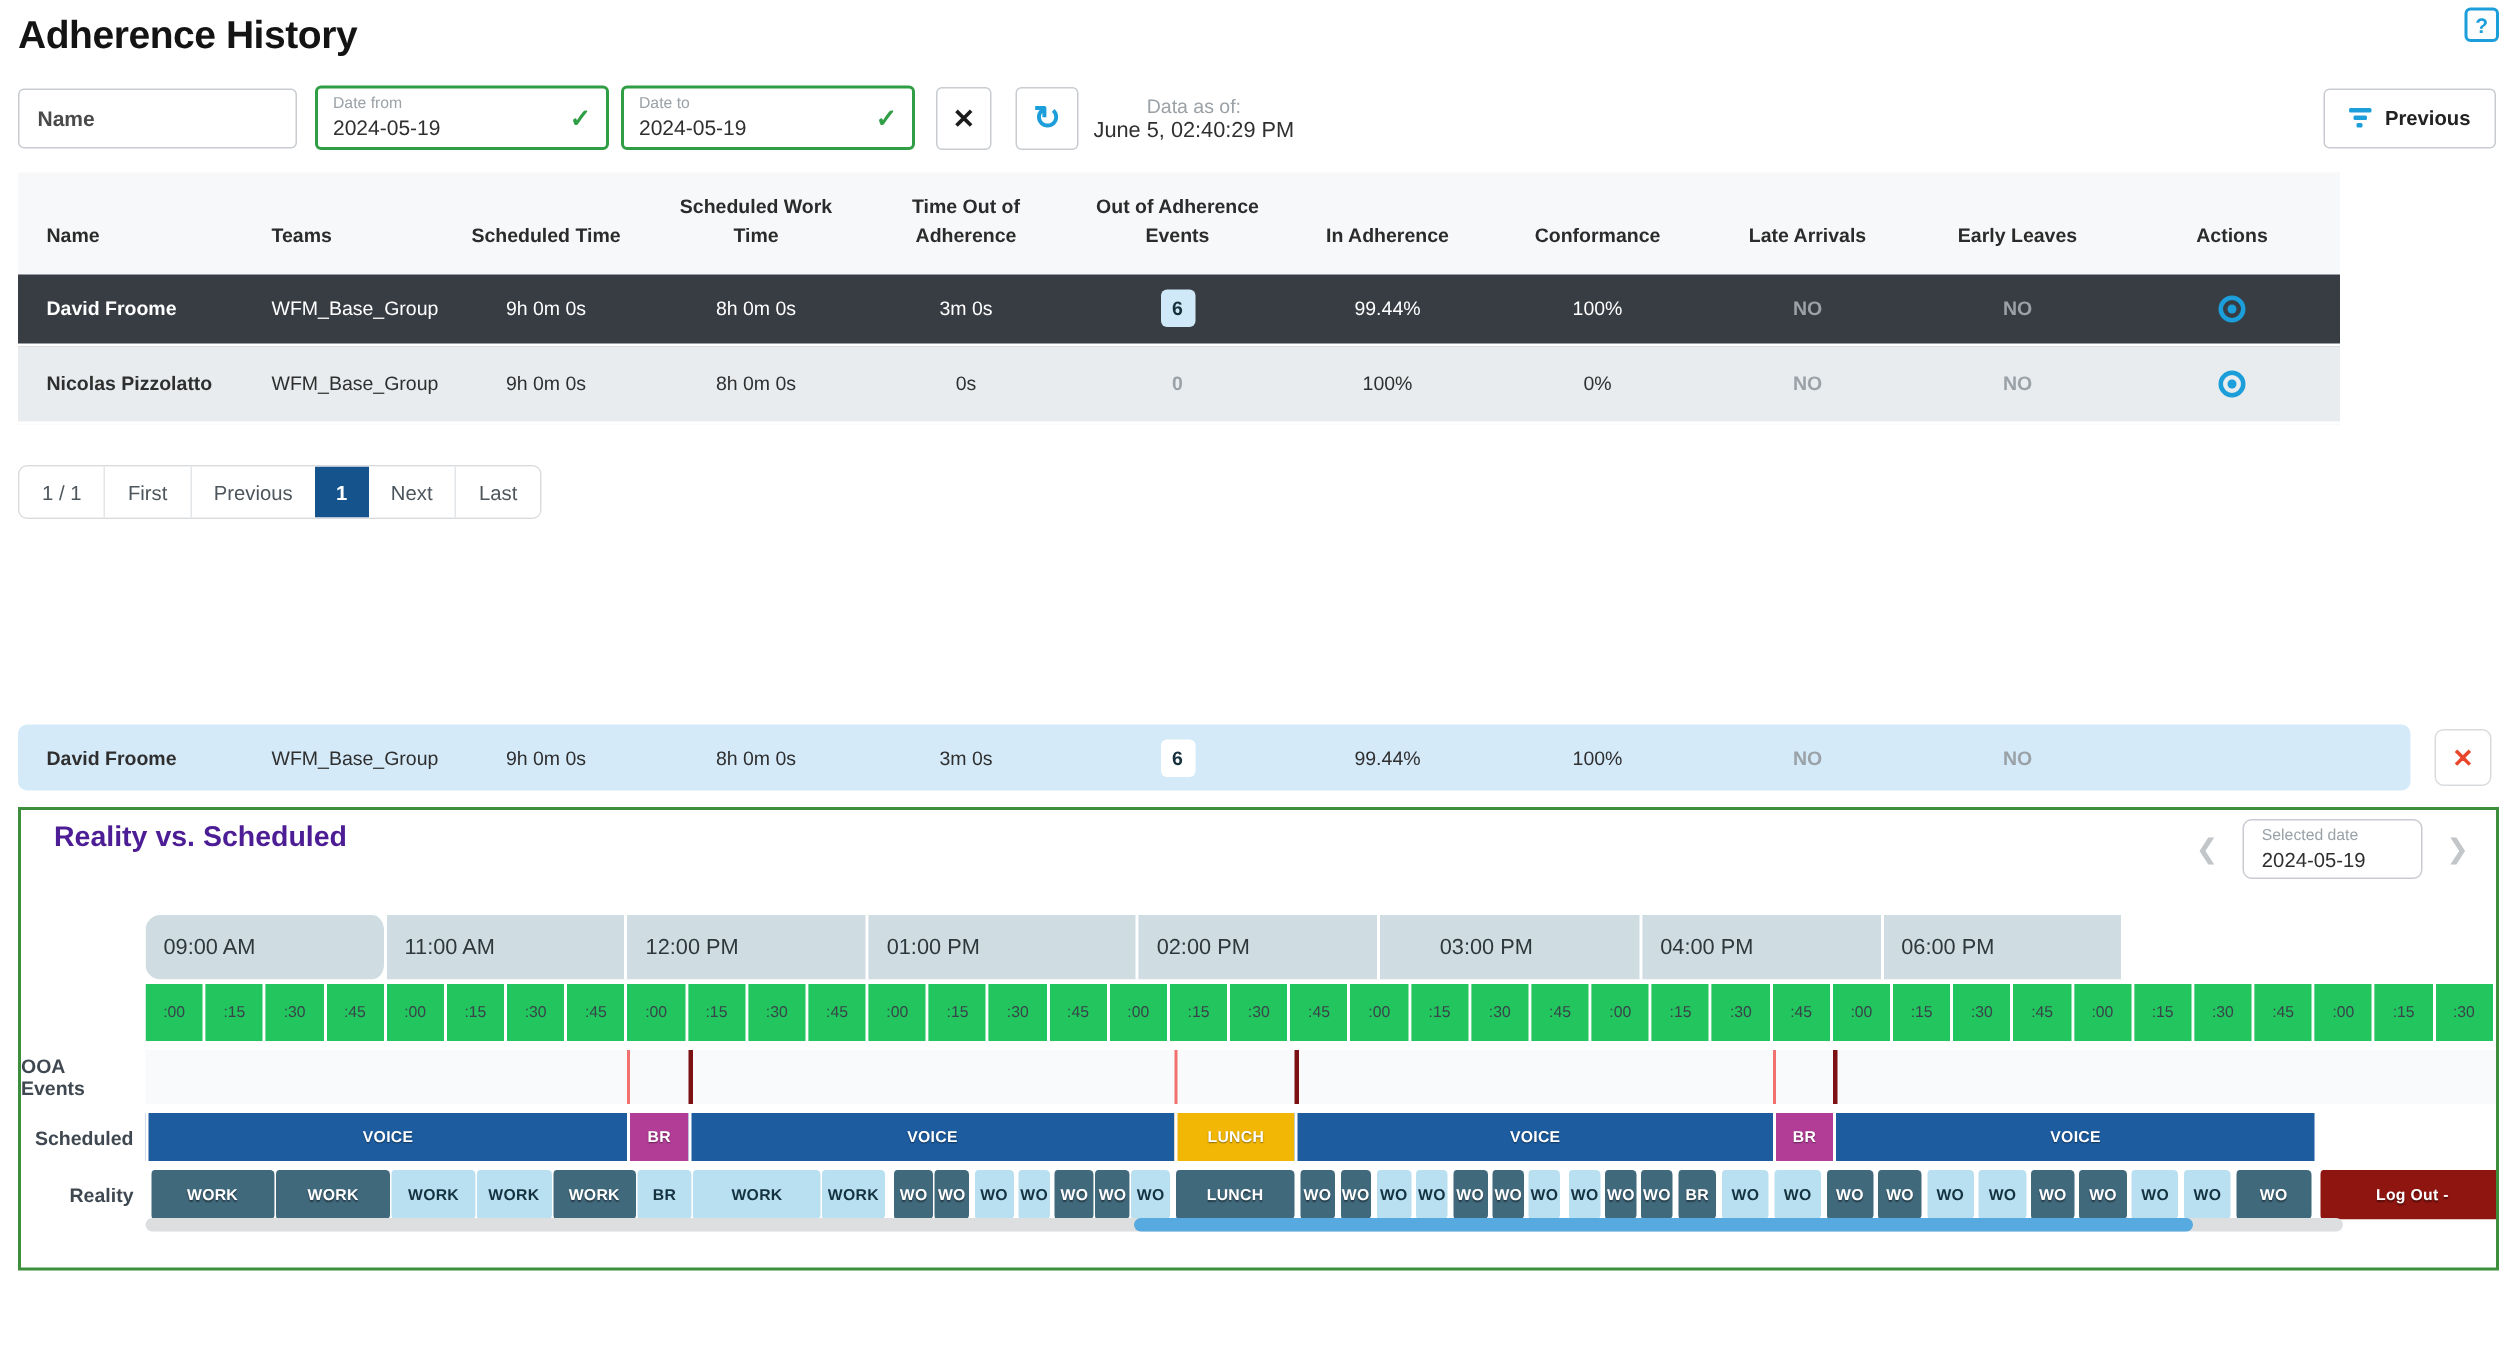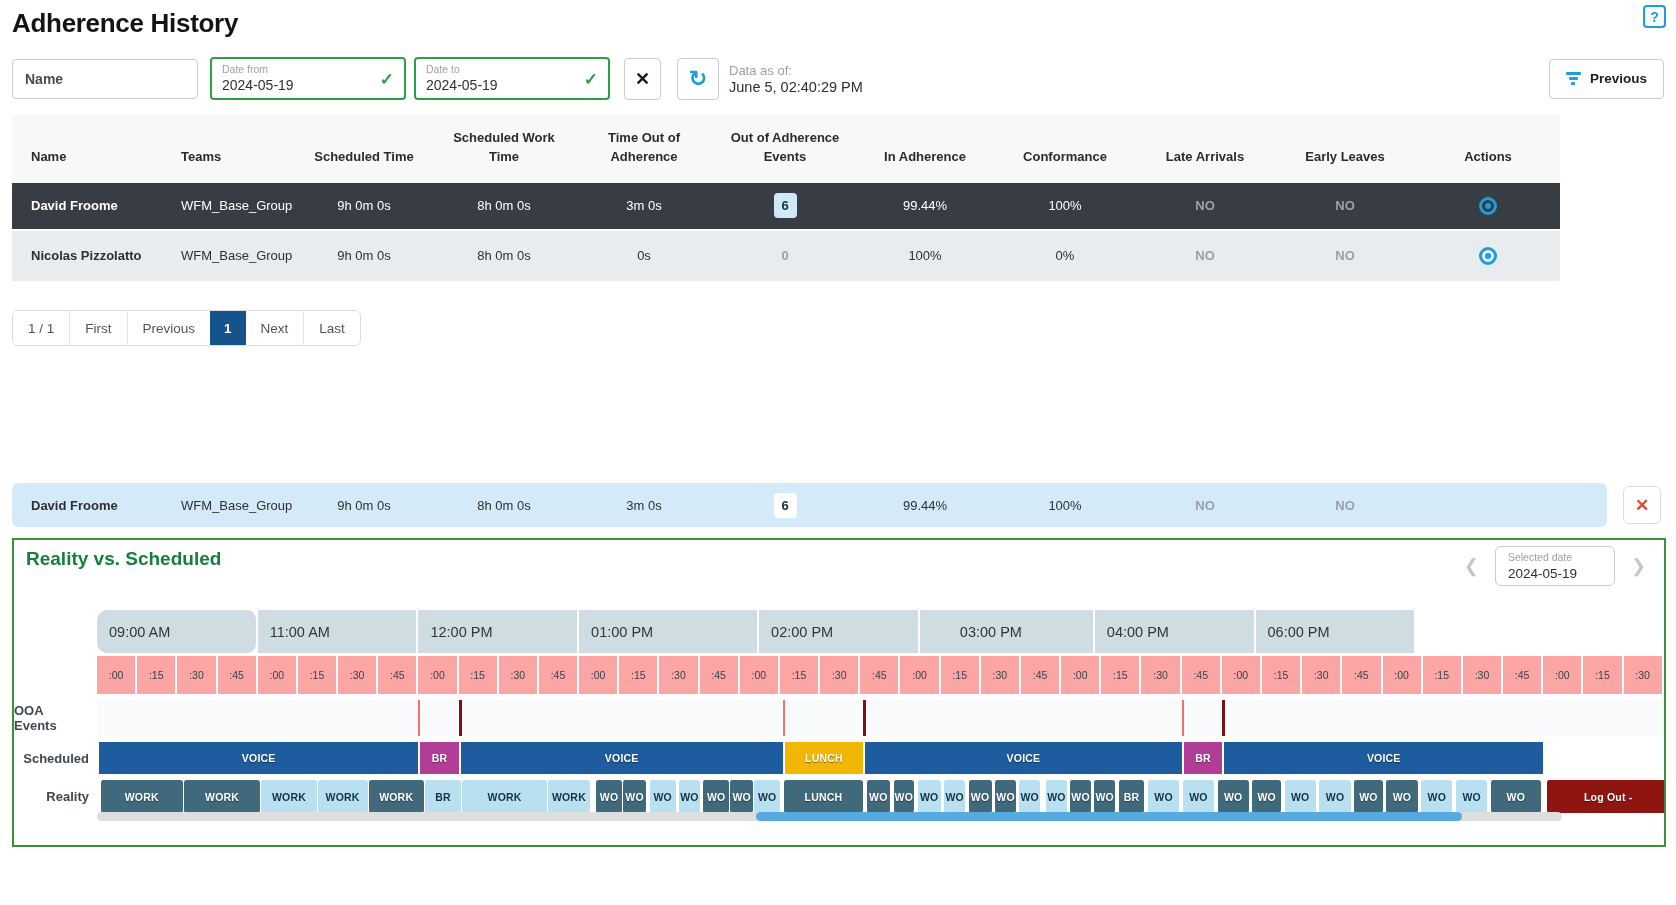--- a/index.html
+++ b/index.html
@@ -24,7 +24,7 @@
                display:flex; align-items:center; justify-content:center; margin:0 16px 0 6px; cursor:pointer; }
   .refresh-btn { width:42px; height:42px; border:1px solid #c8ccd0; border-radius:4px; background:#fff; color:#1b9ed9; font-size:22px; font-weight:700;
                  display:flex; align-items:center; justify-content:center; margin-right:10px; cursor:pointer; }
-  .data-asof .lbl { font-size:13px; color:#9aa1a7; }
+  .data-asof .lbl { font-size:13px; color:#9aa1a7;text-align:center; }
   .data-asof .val { font-size:14.5px; color:#2f2f2f; margin-top:1px; }
   .spacer { flex:1; }
   .filters-btn { height:40px; padding:0 16px; border:1px solid #c8ccd0; border-radius:4px; background:#fff; display:flex; align-items:center; gap:9px; cursor:pointer; }

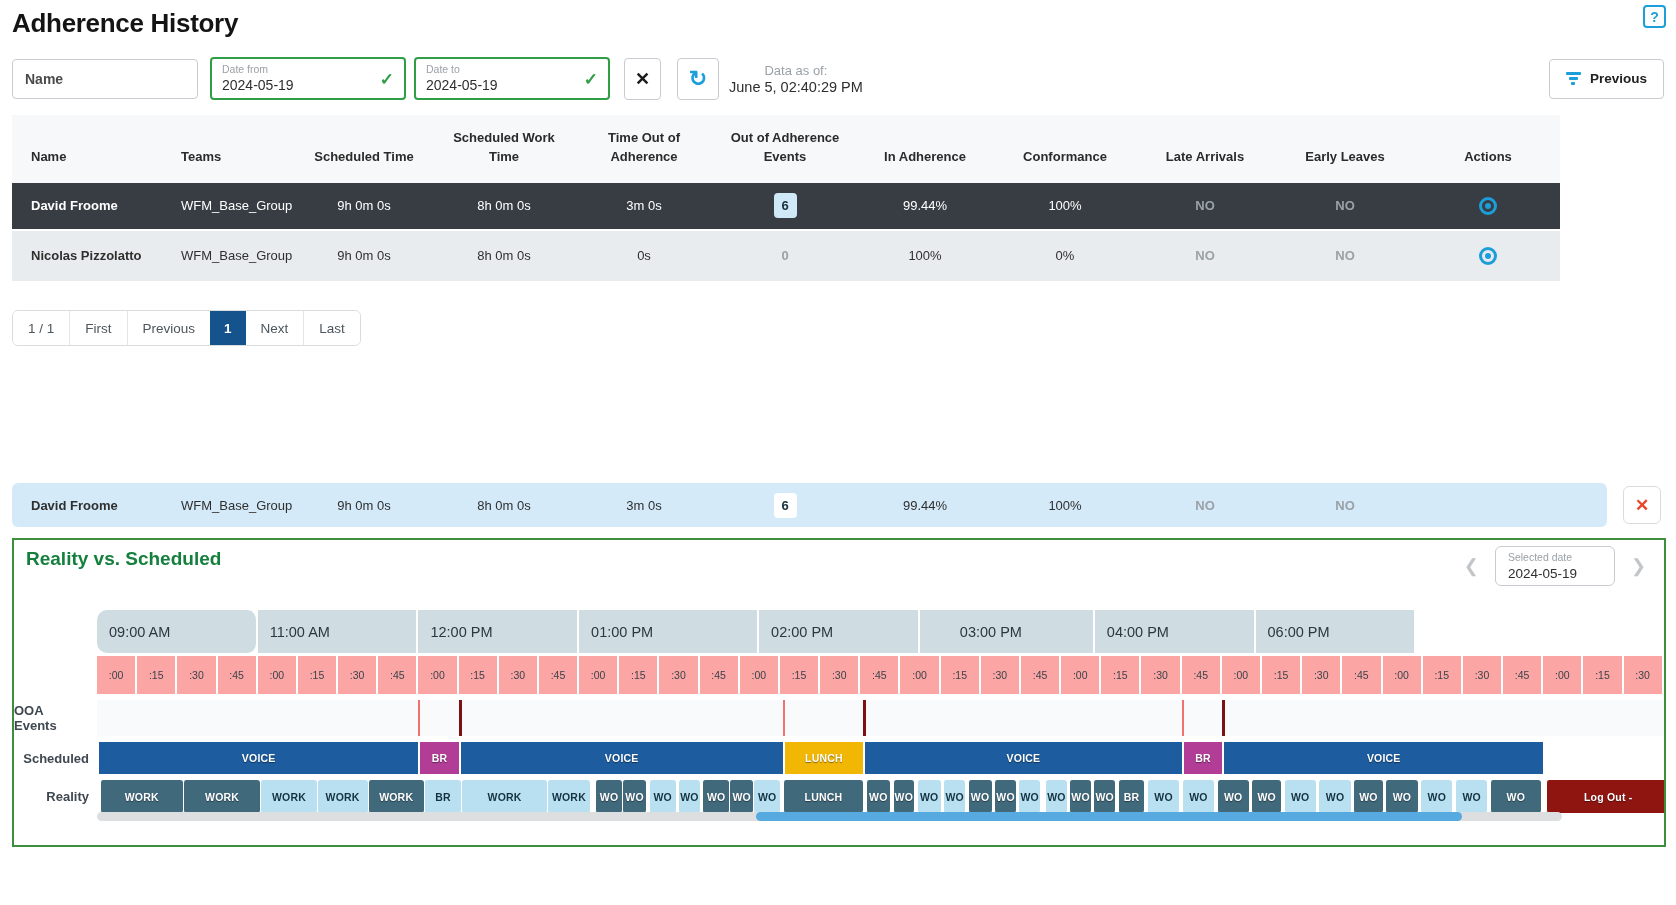--- a/index.html
+++ b/index.html
@@ -71,7 +71,7 @@
 
   
   .panel { position:absolute; left:12px; top:538px; width:1654px; height:309px; border:2px solid #3d8f3d; background:#fff; }
-  .panel-title { position:absolute; left:12px; top:8px; font-size:19px; font-weight:700; color:#15803d; }
+  .panel-title { position:absolute; left:22px; top:8px; font-size:19px; font-weight:700; color:#4c1d95; }
   .date-nav { position:absolute; right:12px; top:6px; display:flex; align-items:center; gap:10px; }
   .chev { font-size:18px; color:#c3c6c9; cursor:pointer; padding:4px 6px; }
   .sel-date { position:relative; width:120px; height:40px; border:1px solid #c8ccd0; border-radius:6px; background:#fff; cursor:pointer; }

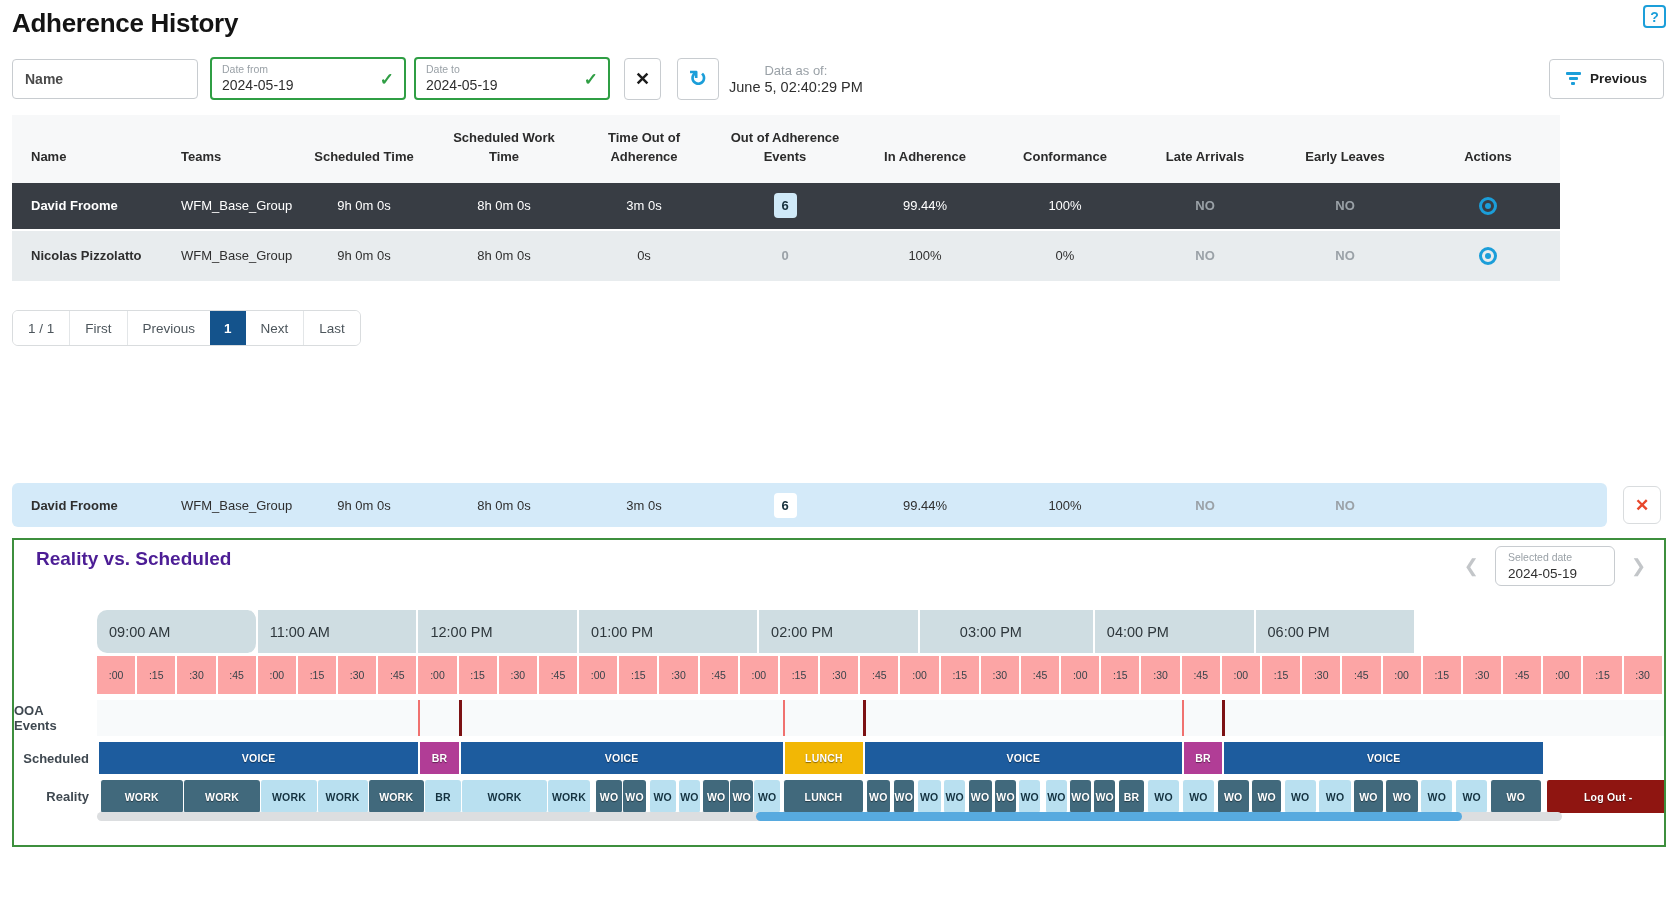--- a/index.html
+++ b/index.html
@@ -88,7 +88,7 @@
   .hour-cell { flex:none; height:43px; background:#cfdde2; border-right:2px solid #fff; display:flex; align-items:center;
                padding-left:12px; font-size:14.5px; color:#2e373c; }
   .ticks-row { margin-top:3px; margin-bottom:6px; }
-  .tick-cell { flex:none; height:38px; background:#fca5a5; border-right:2px solid #fff; display:flex; align-items:center; justify-content:center;
+  .tick-cell { flex:none; height:38px; background:#22c55e; border-right:2px solid #fff; display:flex; align-items:center; justify-content:center;
                font-size:10.5px; color:#39434a; }
   .ooa-area { height:36px; background:#f8fafb; }
   .ooa-line { position:absolute; top:0; bottom:0; }

